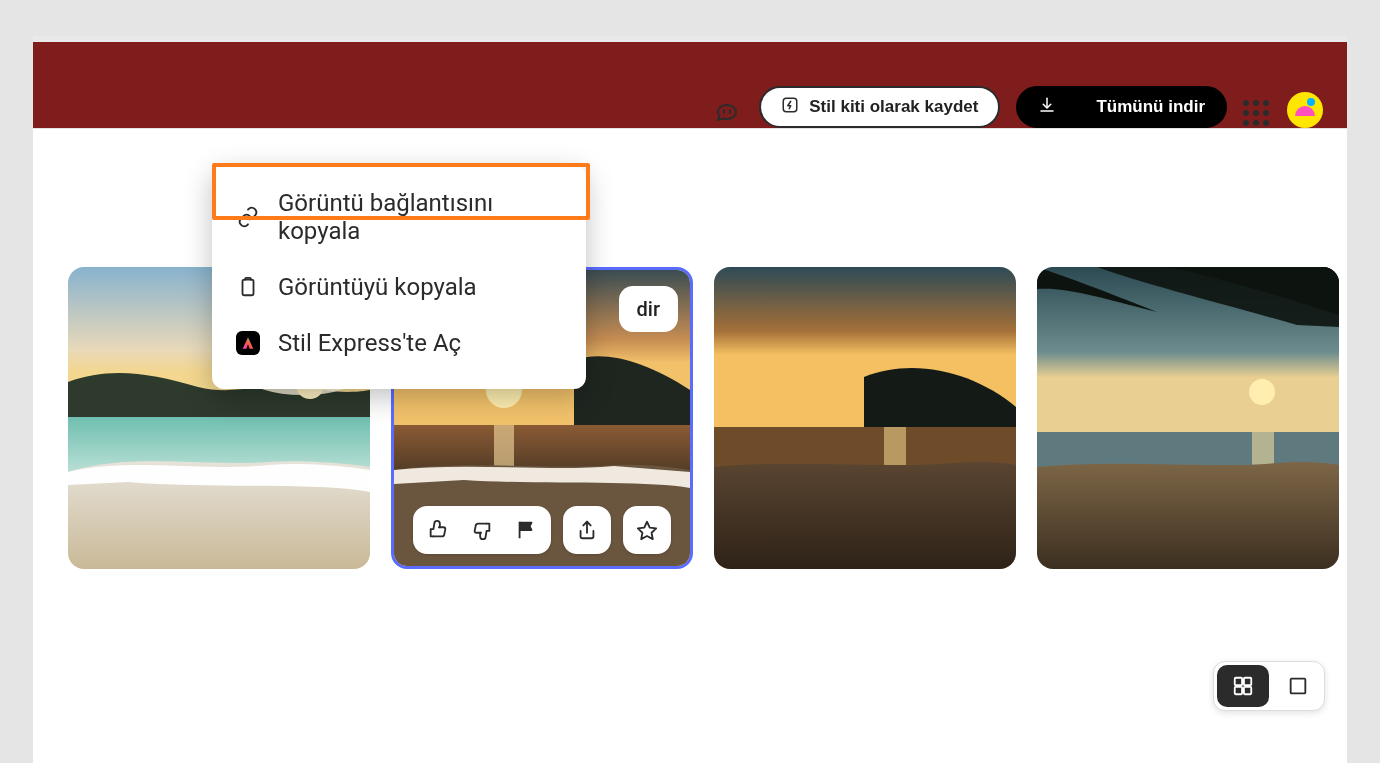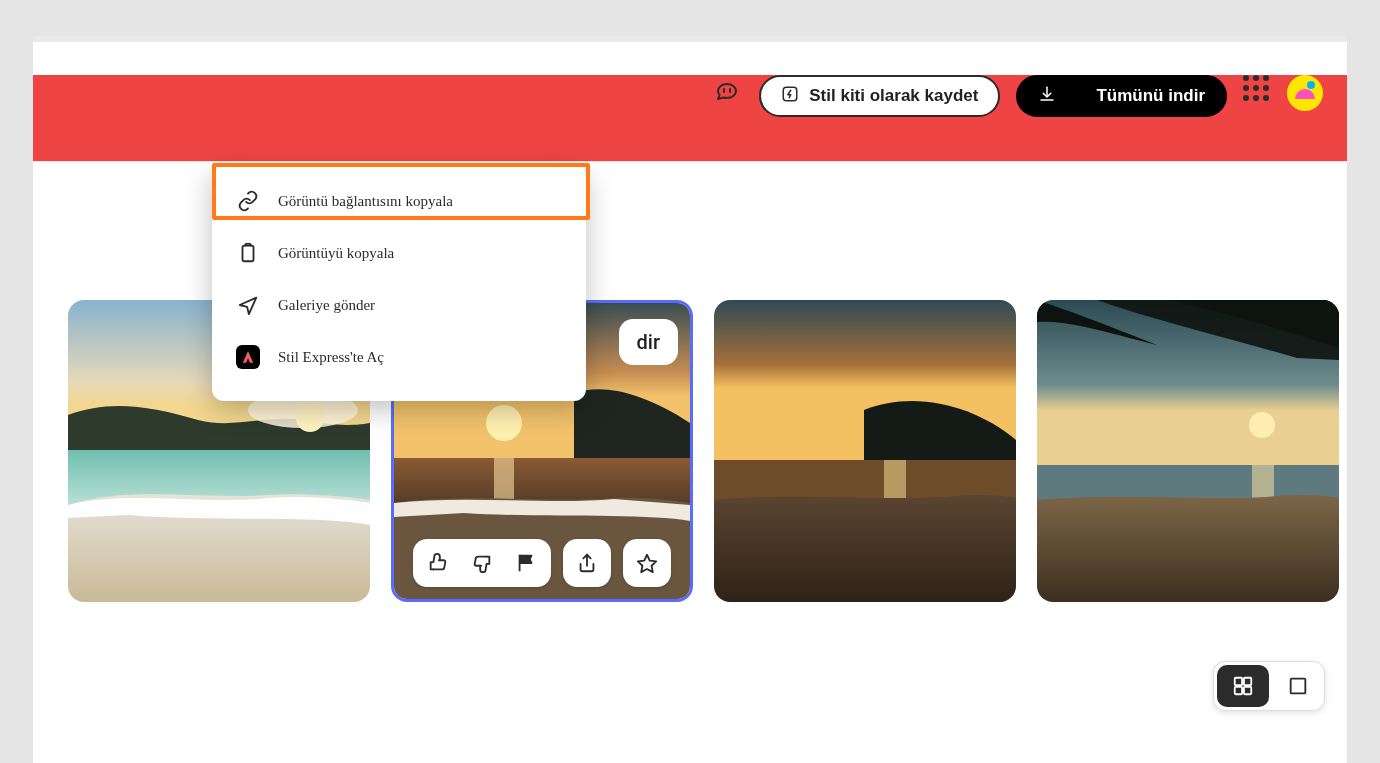--- a/index.html
+++ b/index.html
@@ -24,14 +24,13 @@
   .top-sep { height: 6px; background: #e9e9e9; }
   .header {
     height: 87px;
-    background: #ef4444;
+    background: #7f1d1d;
     border-bottom: 1px solid #e4e4e4;
     display: flex;
-    align-items: flex-start;
+    align-items: flex-end;
     justify-content: flex-end;
     gap: 16px;
     padding-right: 24px;
-    margin-top: 33px;
   }
   .icon-btn {
     width: 32px; height: 32px;

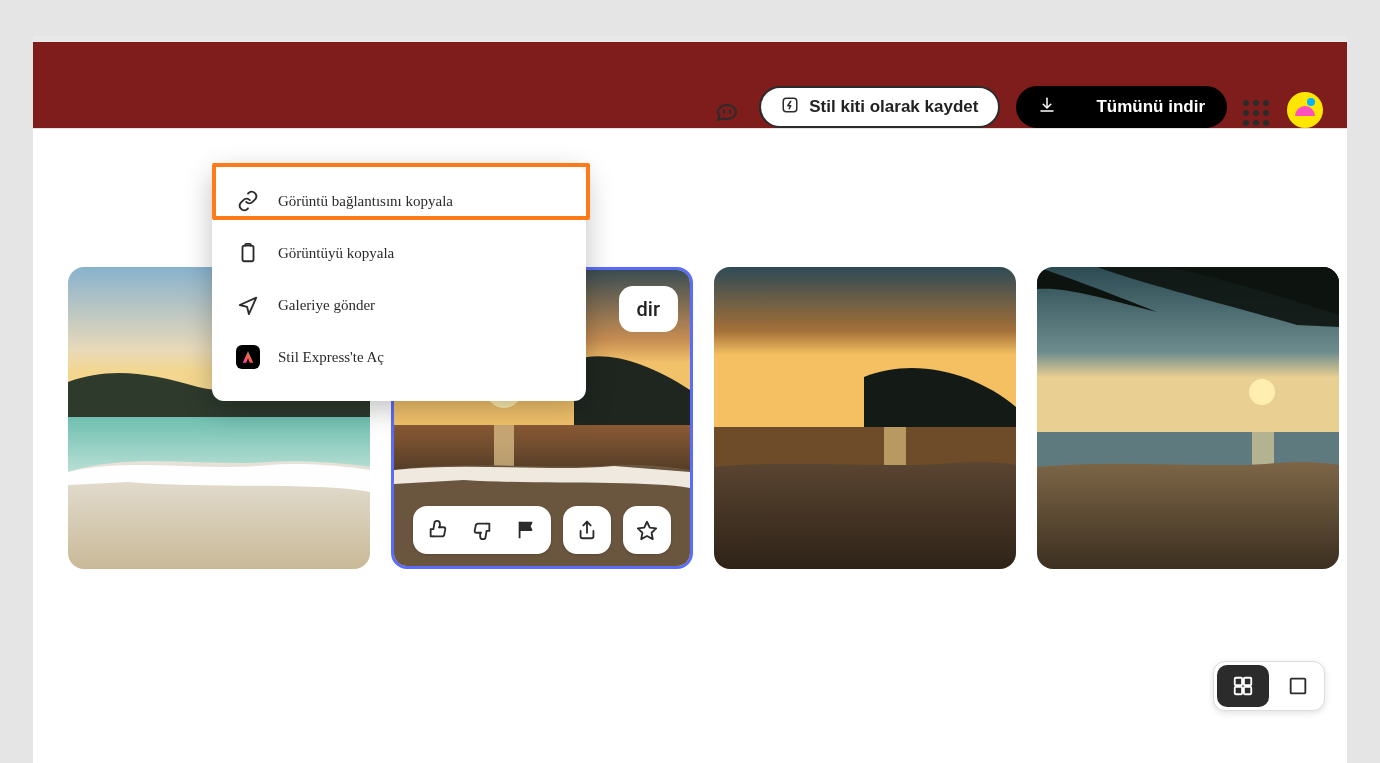--- a/index.html
+++ b/index.html
@@ -158,10 +158,9 @@
     align-items: center;
     gap: 18px;
     padding: 14px 24px;
-    font-size: 15px;
+    font-size: 24px;
     color: #2b2b2b;
     cursor: pointer;
-    font-family: Liberation Serif, serif;
   }
   .ctx-icon { width: 24px; height:24px; display:flex; align-items:center; justify-content:center; flex-shrink:0; }
   .ctx-highlight {

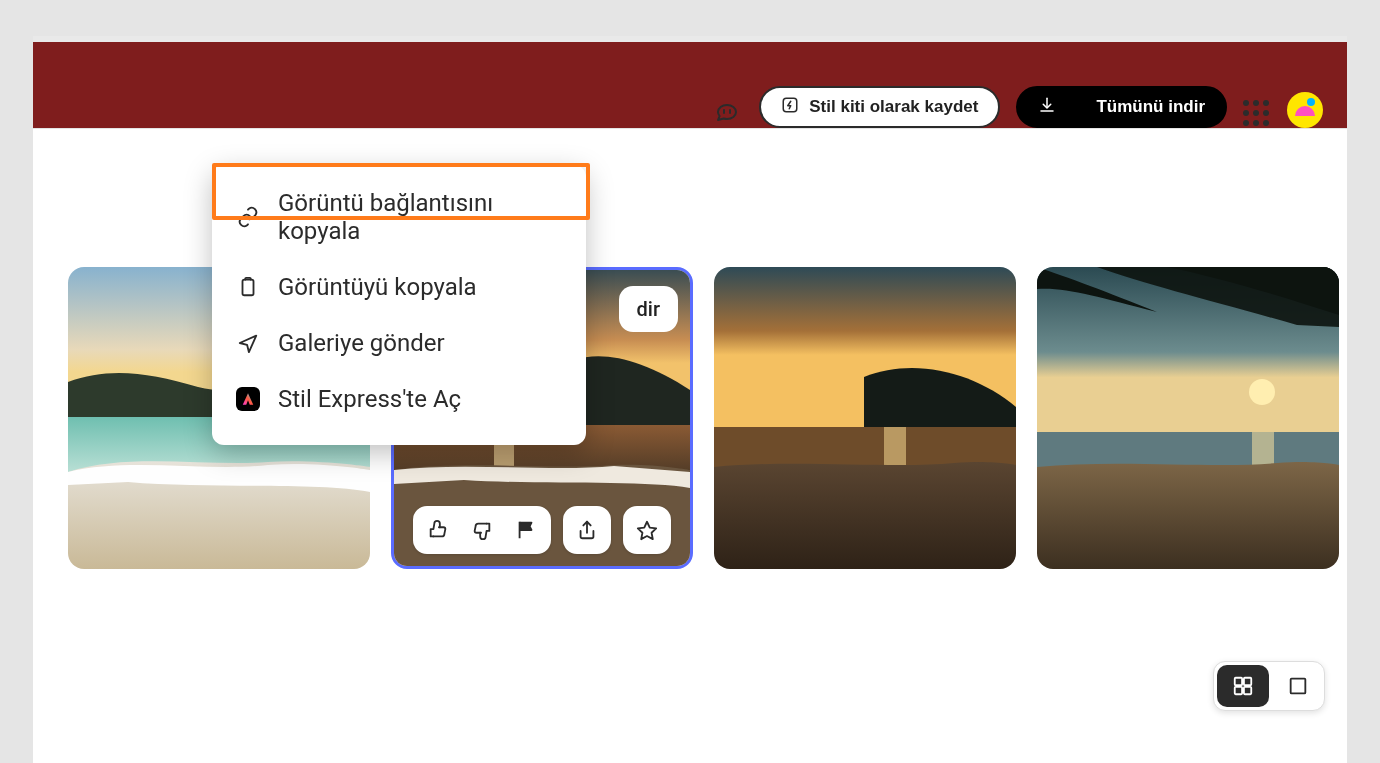--- a/index.html
+++ b/index.html
@@ -423,14 +423,6 @@
   </div>
   <div class="ctx-item">
     <span class="ctx-icon">
-      <svg width="22" height="22" viewBox="0 0 24 24" fill="none" stroke="#2b2b2b" stroke-width="2" stroke-linecap="round" stroke-linejoin="round">
-          <path d="M3 12l18-8-8 18-2-8z"></path>
-        </svg>
-    </span>
-    <span>Galeriye gönder</span>
-  </div>
-  <div class="ctx-item">
-    <span class="ctx-icon">
       <span class="ae-logo">
         <svg width="14" height="14" viewBox="0 0 24 24">
             <defs>

